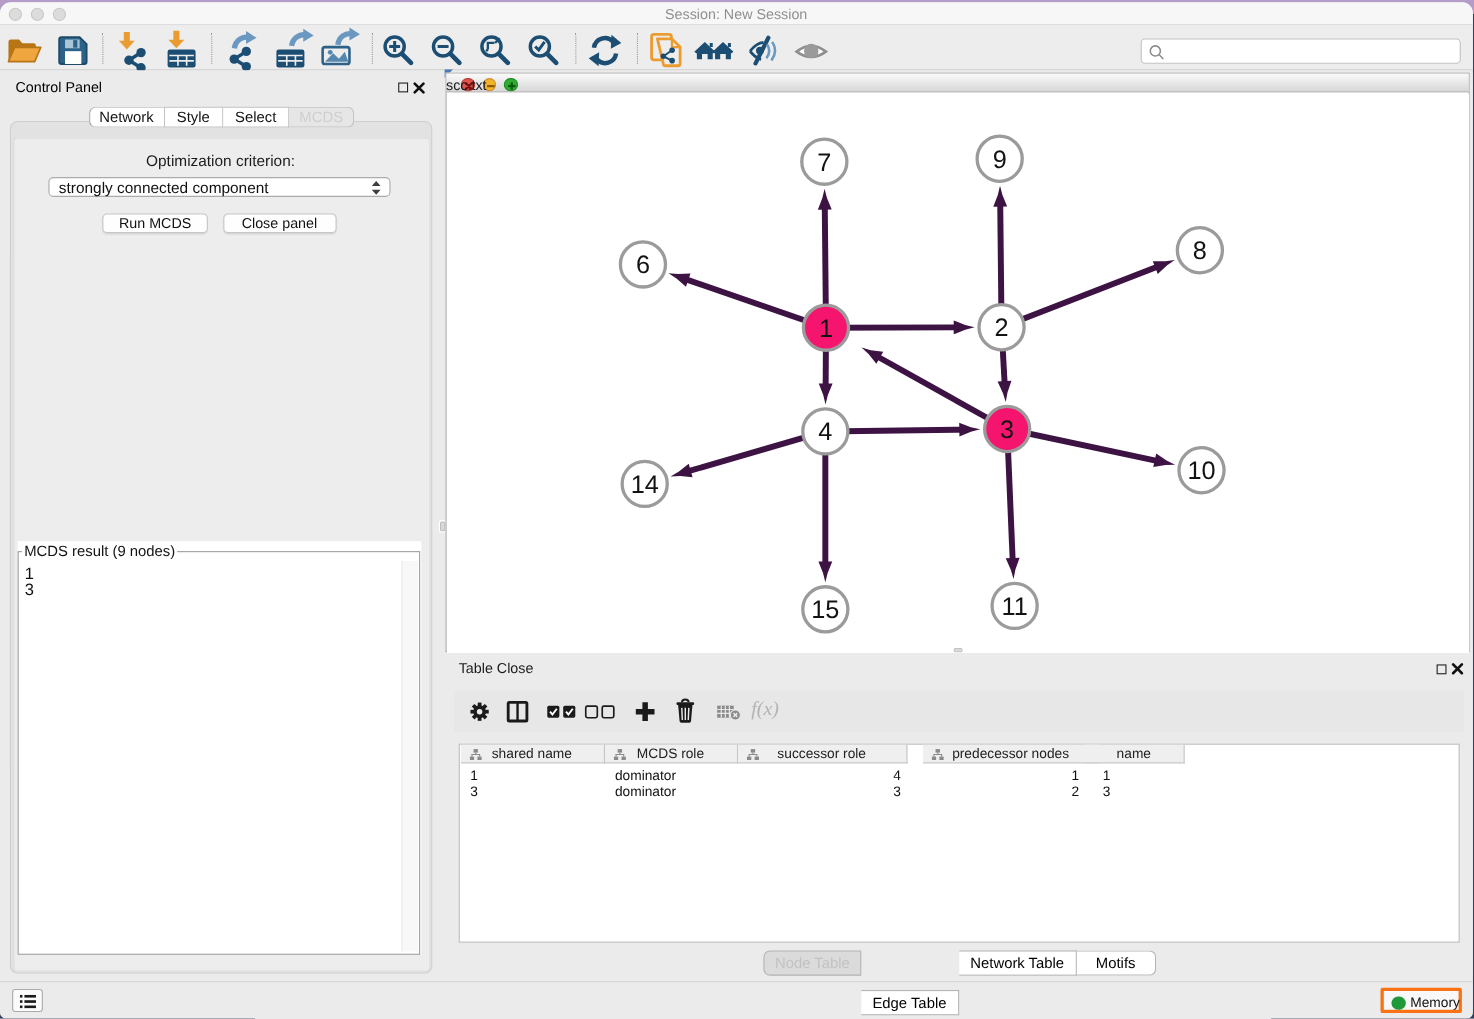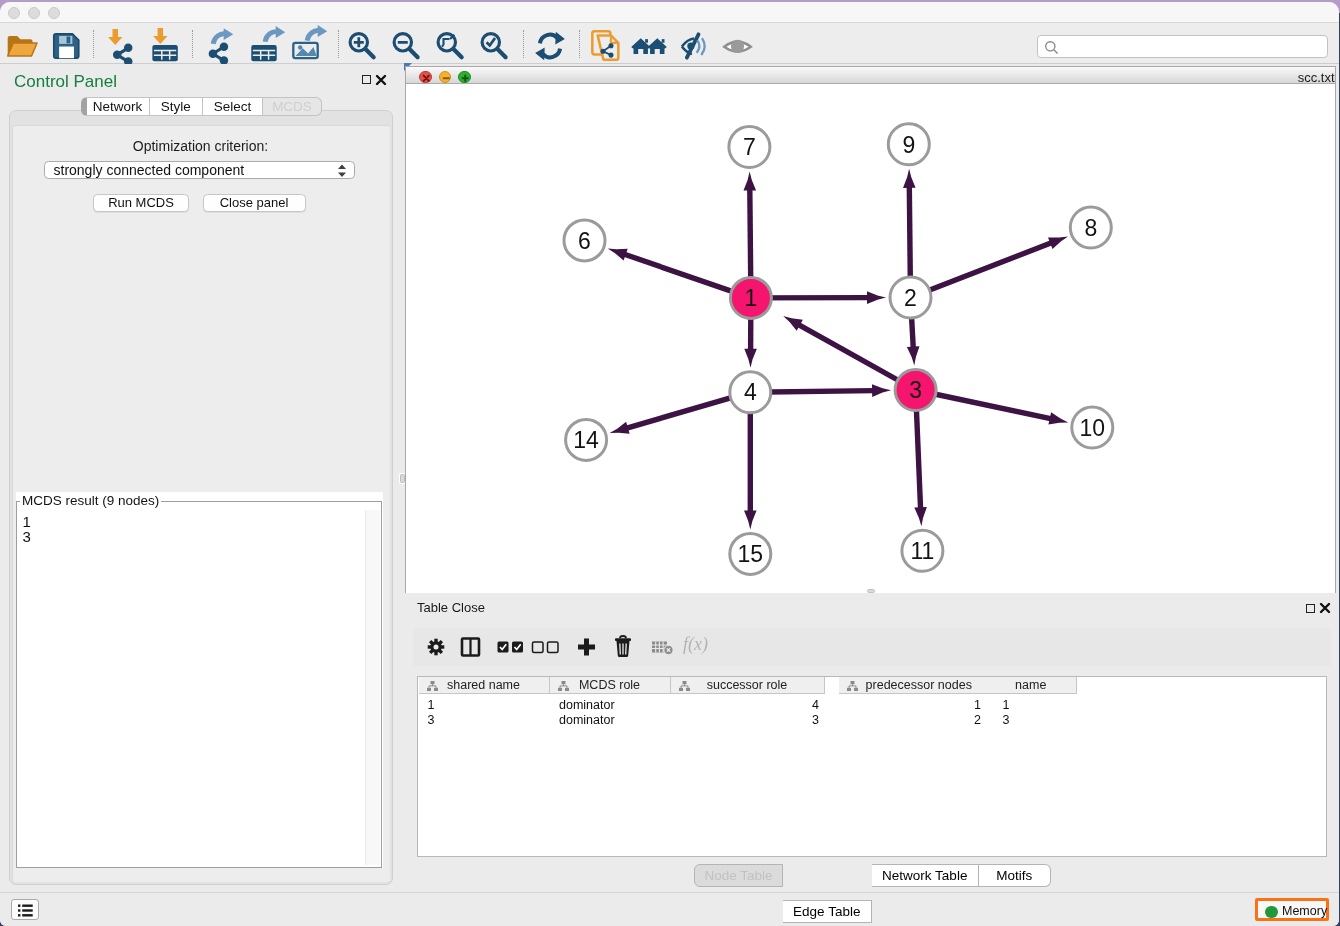--- a/index.html
+++ b/index.html
@@ -51,6 +51,7 @@
   <div class="dot" style="left:8px"></div>
       <div class="dot" style="left:27.5px"></div>
       <div class="dot" style="left:47.5px"></div>
+  <div class="abs" id="wtitle">Session: New Session</div>
  </div>
  <div class="abs" id="toolbar">
       <div class="tsep" style="left:92.5px"></div>

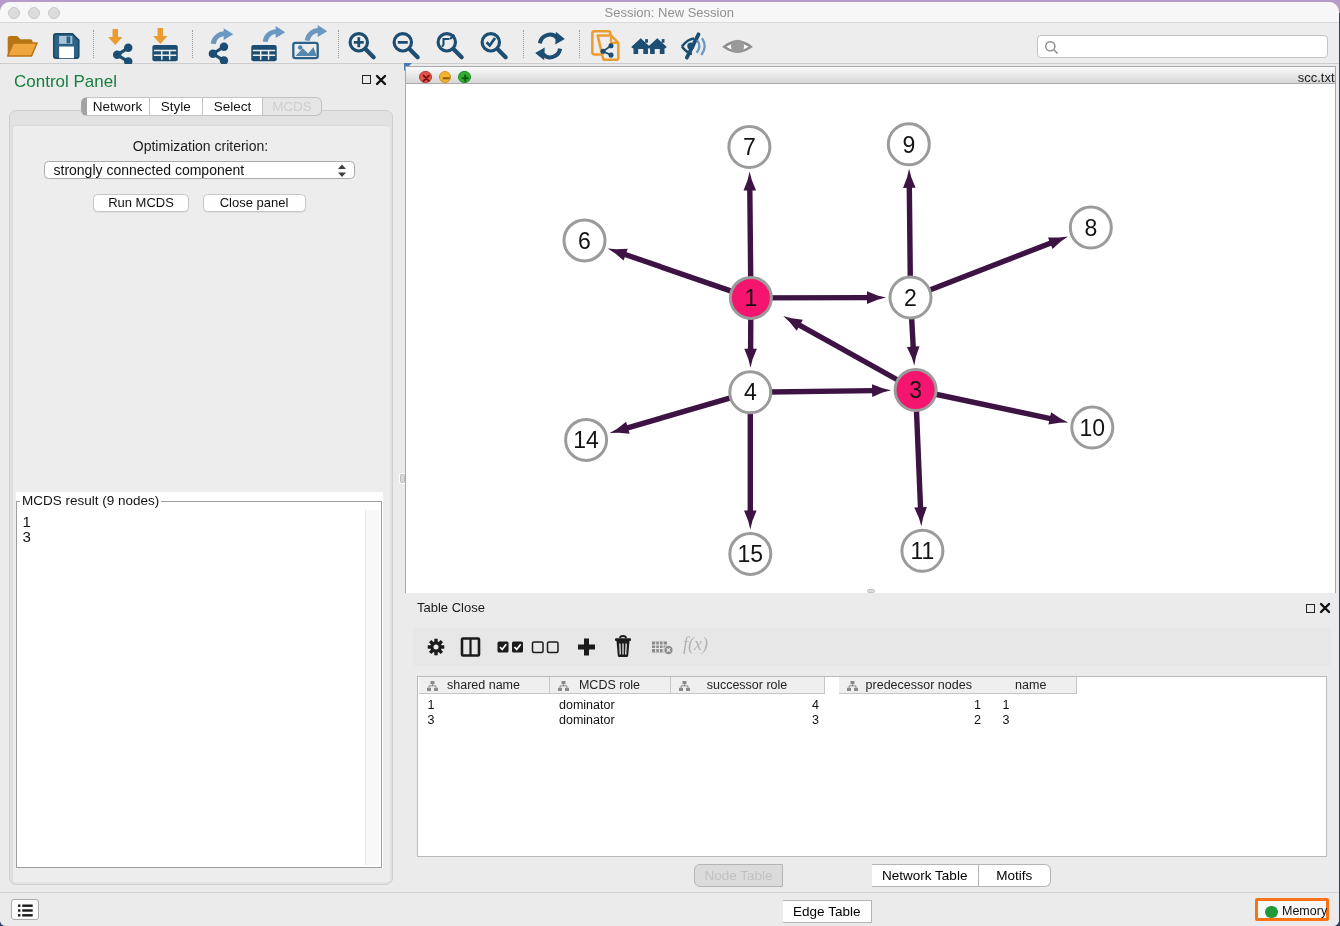--- a/index.html
+++ b/index.html
@@ -13,7 +13,7 @@
 #search{position:absolute;left:1037px;top:12px;width:291px;height:22.5px;background:#fff;border:1px solid #c2c2c2;border-radius:4px}
 #content{left:0;top:62px;width:100%;height:862px;background:#ebebeb}
 
-#cp-title{left:14px;top:9px;font-size:17px;color:#15803d}
+#cp-title{left:14px;top:9px;font-size:13px;color:#000000}
 .floatbox{position:absolute;width:9px;height:9px;border:1.5px solid #222}
 .tabs{position:absolute;display:flex}
 .tab{background:#fff;border:1px solid #c3c3c3;border-left:none;font-size:13.5px;color:#141414;text-align:center;line-height:18px;height:19px}

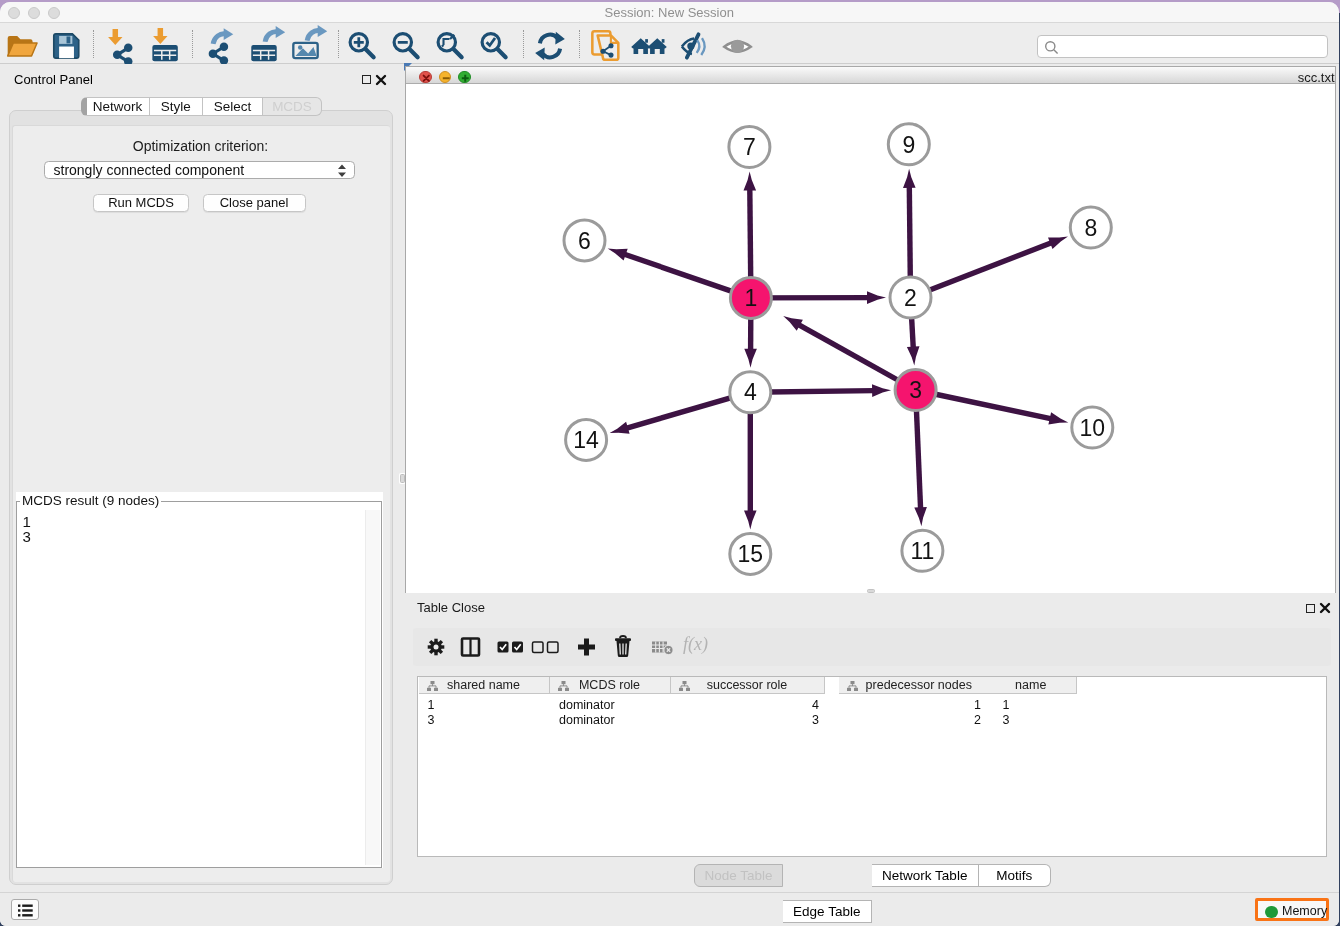--- a/index.html
+++ b/index.html
@@ -32,7 +32,7 @@
 
 #netwin{left:404.5px;top:2px;width:931px;height:527px;border:1px solid #a8a8a8;background:#fff}
 #nettb{left:0;top:0;width:100%;height:16.5px;background:linear-gradient(#fafafa,#d7d7d7);border-bottom:1px solid #acacac}
-#nettitle{width:100%;text-align:right;top:2.5px;font-size:13px;color:#1a1a1a}
+#nettitle{width:100%;text-align:left;top:2.5px;font-size:13px;color:#1a1a1a}
 .light{position:absolute;top:2.5px;width:12.5px;height:12.5px;border-radius:50%;text-align:center;font-weight:bold}
 #netcanvas{left:0;top:17.5px;width:929px;height:508px;background:#fff;overflow:hidden;will-change:transform}
 

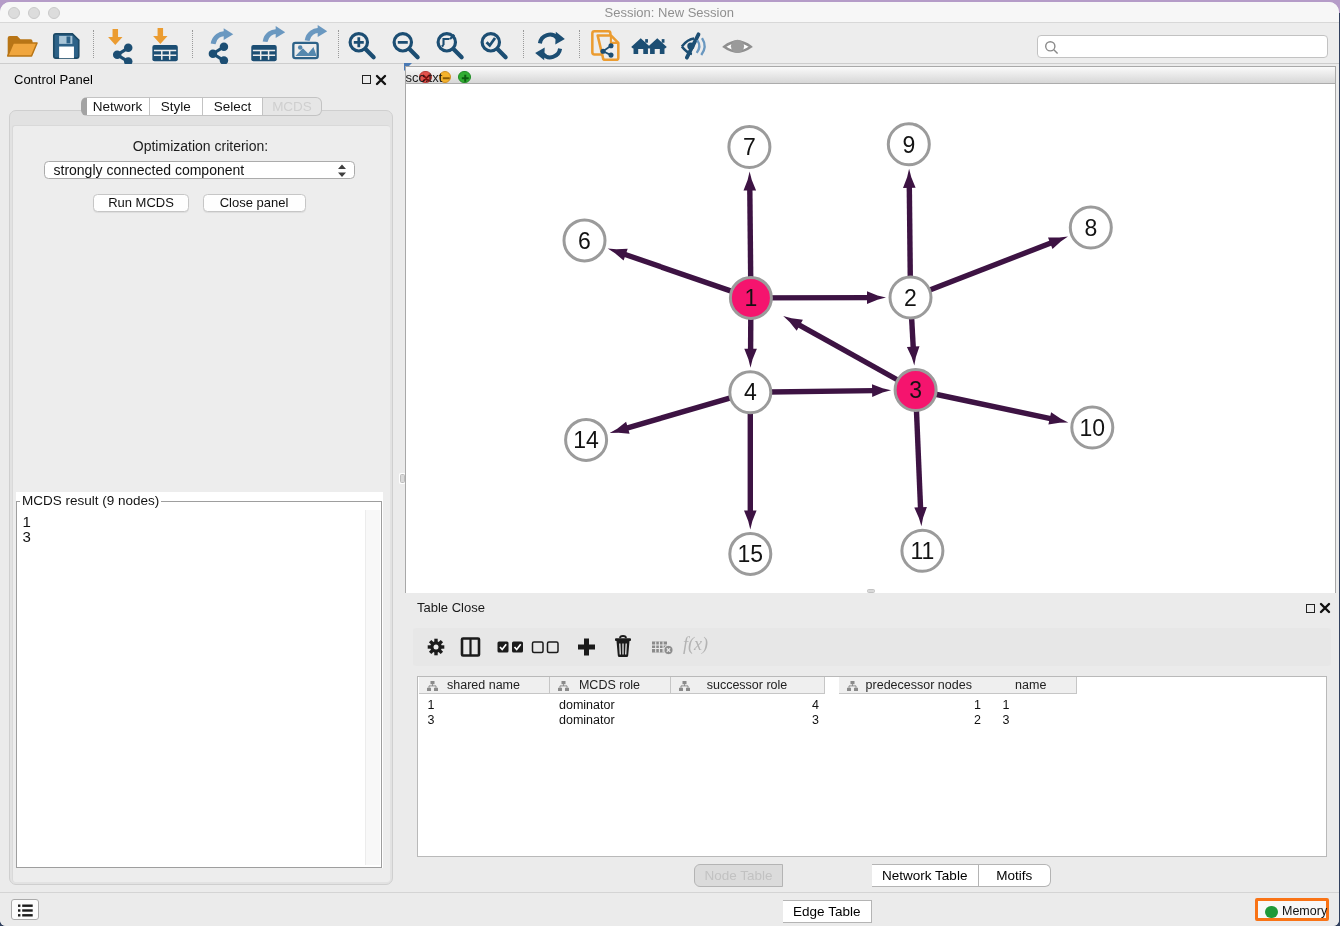--- a/index.html
+++ b/index.html
@@ -17,7 +17,7 @@
 .floatbox{position:absolute;width:9px;height:9px;border:1.5px solid #222}
 .tabs{position:absolute;display:flex}
 .tab{background:#fff;border:1px solid #c3c3c3;border-left:none;font-size:13.5px;color:#141414;text-align:center;line-height:18px;height:19px}
-.tab.first{border-left:6px solid #a3a3a3;border-radius:6px 0 0 6px}
+.tab.first{border-left:1px solid #a3a3a3;border-radius:6px 0 0 6px}
 .tab.sel{background:#e6e6e6;color:#cfcfcf;border-radius:0 6px 6px 0}
 #cp-outer{left:9px;top:45.5px;width:384px;height:775.5px;border:1px solid #cfcfcf;border-radius:7px;background:#e2e2e2}
 #cp-inner{left:12px;top:61px;width:378px;height:757px;background:#ededed;border-radius:3px;border-top:1px solid #d9d9d9;border-left:1px solid #d9d9d9}

